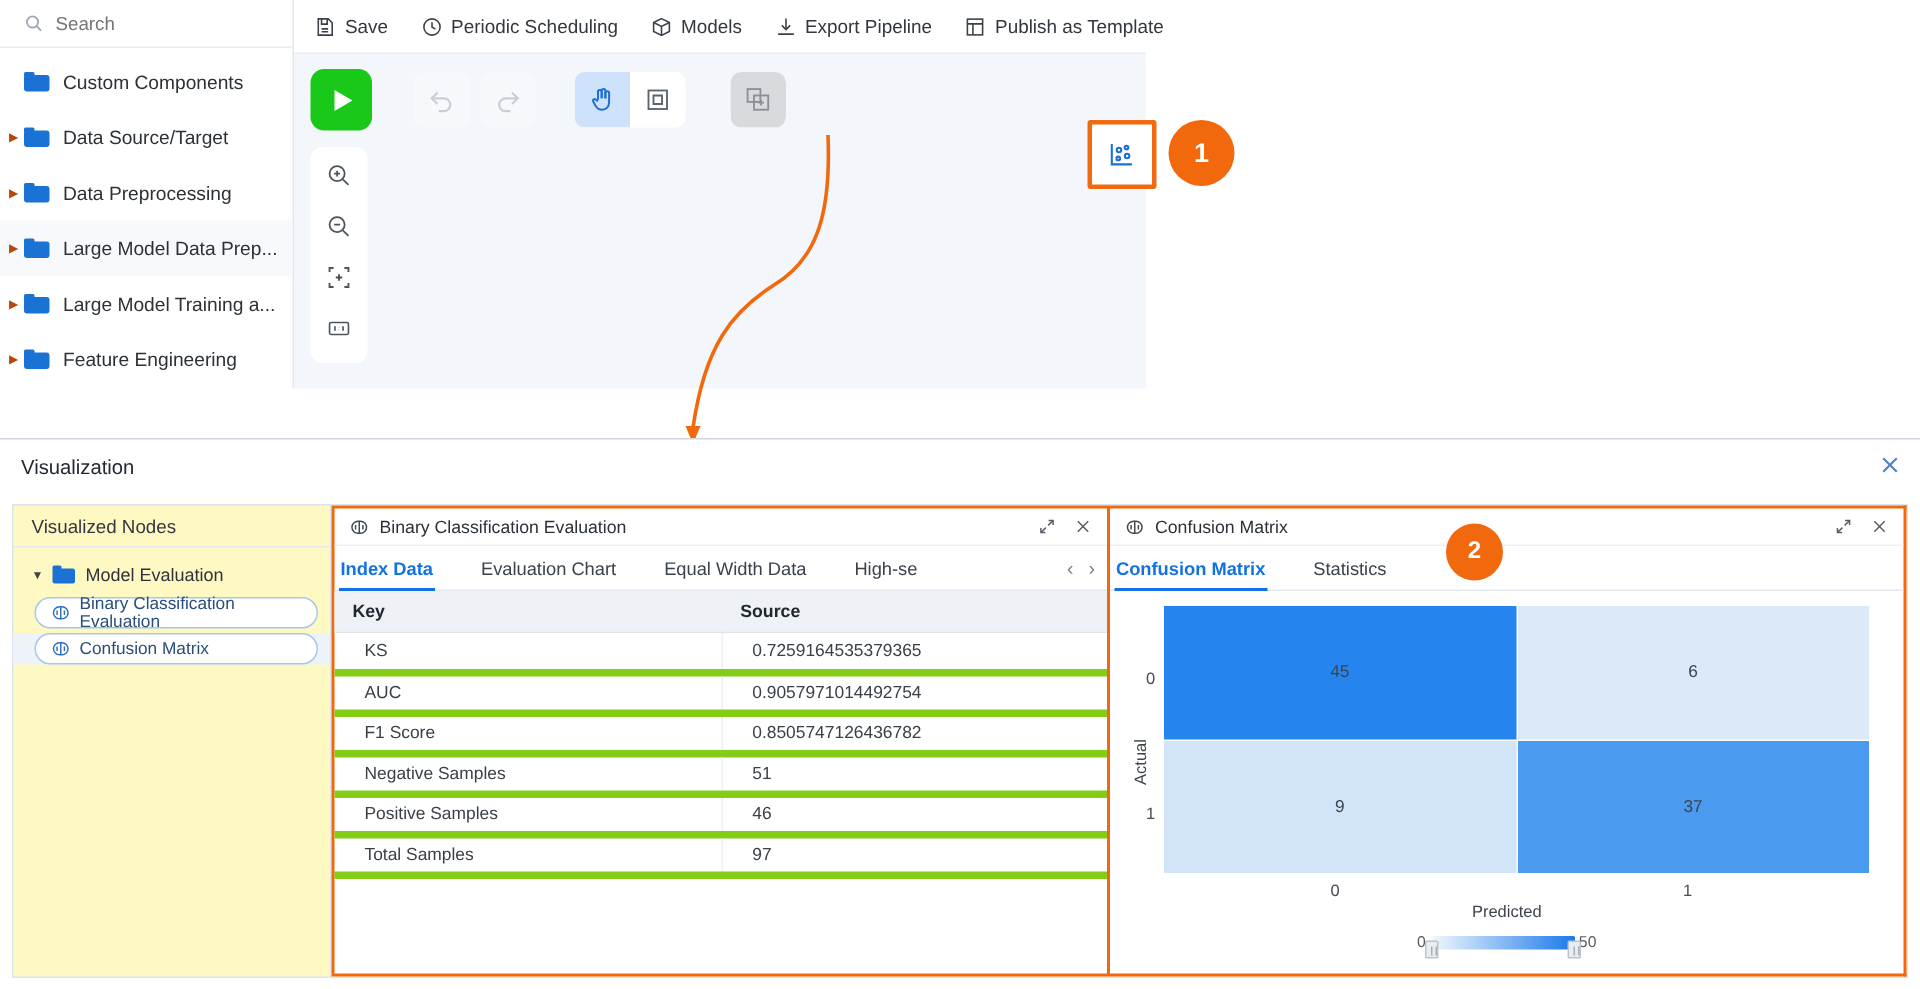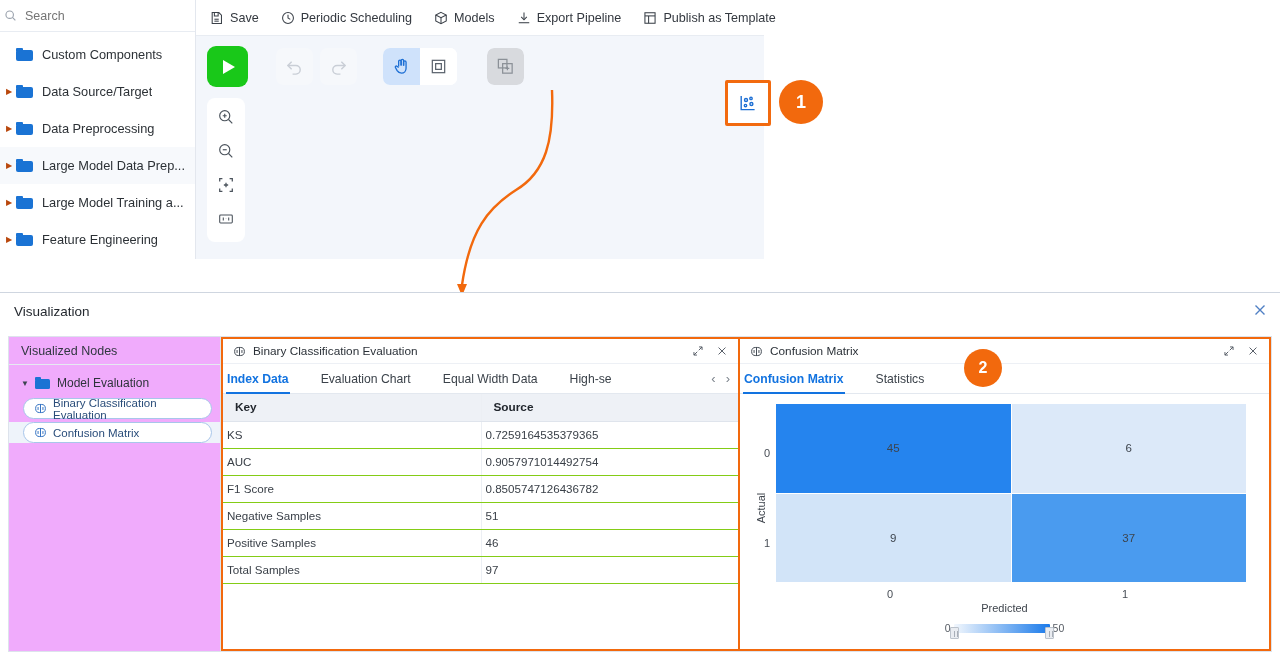--- a/index.html
+++ b/index.html
@@ -19,7 +19,7 @@
   }
   .search-row {
     height: 32px; display: flex; align-items: center; gap: 8px;
-    padding: 0 4px; border-bottom: 1px solid #e8ecf2;
+    padding: 0 16px; border-bottom: 1px solid #e8ecf2;
   }
   .search-icon { width: 13px; height: 13px; flex: 0 0 auto; color: #9aa2ad; }
   .search-input {

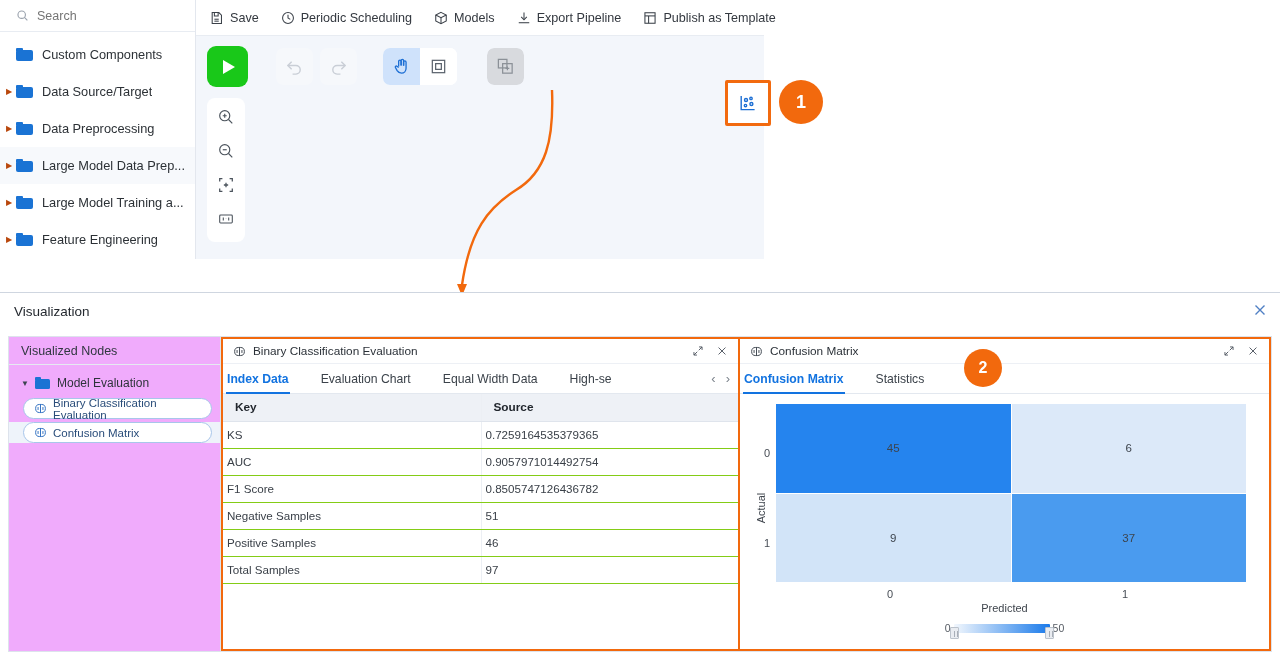--- a/index.html
+++ b/index.html
@@ -141,7 +141,7 @@
 
   .viz-body {
     position: absolute; left: 8px; top: 43px; width: 1264px; height: 316px;
-    border: 1px solid #dde3ec; background: #f0abfc; display: flex;
+    border: 1px solid #dde3ec; background: #fef9c3; display: flex;
   }
   .vnodes { width: 212px; border-right: 1px solid #dde3ec; }
   .vnodes-head {

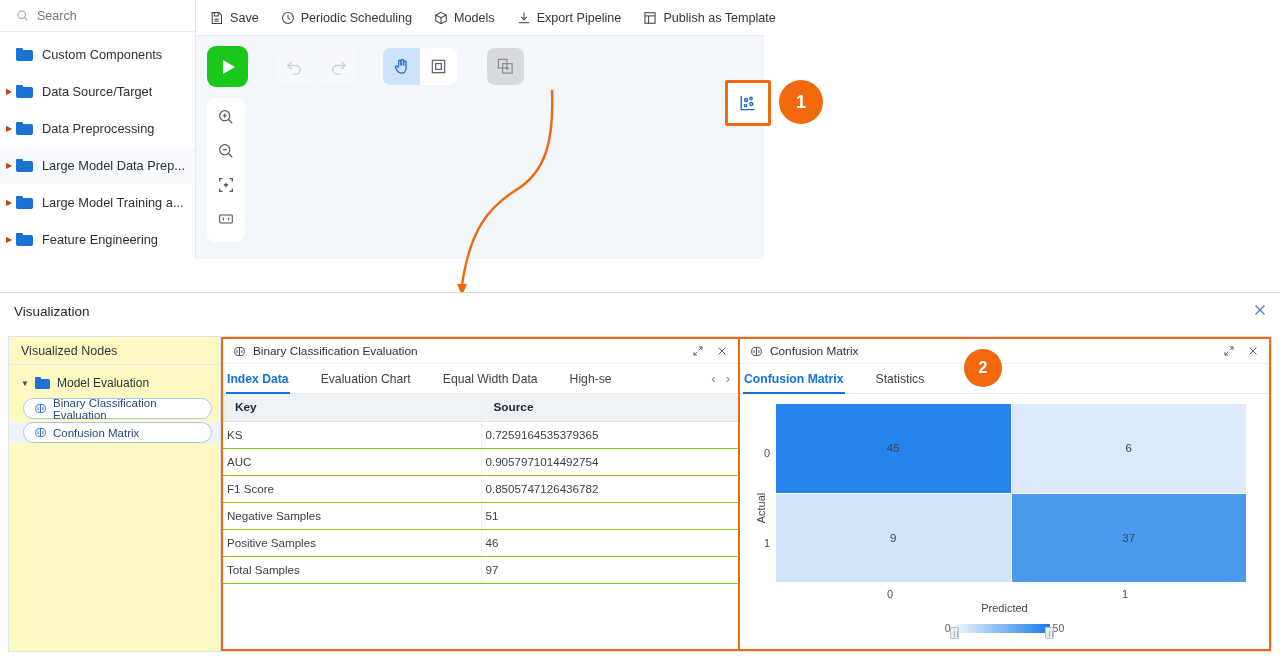--- a/index.html
+++ b/index.html
@@ -213,8 +213,8 @@
     background: #eef1f6; height: 27px; padding-left: 12px; border-bottom: 1px solid #dfe4ec;
   }
   .tbl td {
-    font-size: 11.6px; color: #3a4048; height: 27px; padding-left: 4px;
-    border-bottom: 1px solid #84cc16;
+    font-size: 11.6px; color: #3a4048; height: 27px; padding-left: 20px;
+    border-bottom: 5px solid #84cc16;
   }
   .tbl .c1 { width: 258px; border-right: 1px solid #eceff4; }
 

